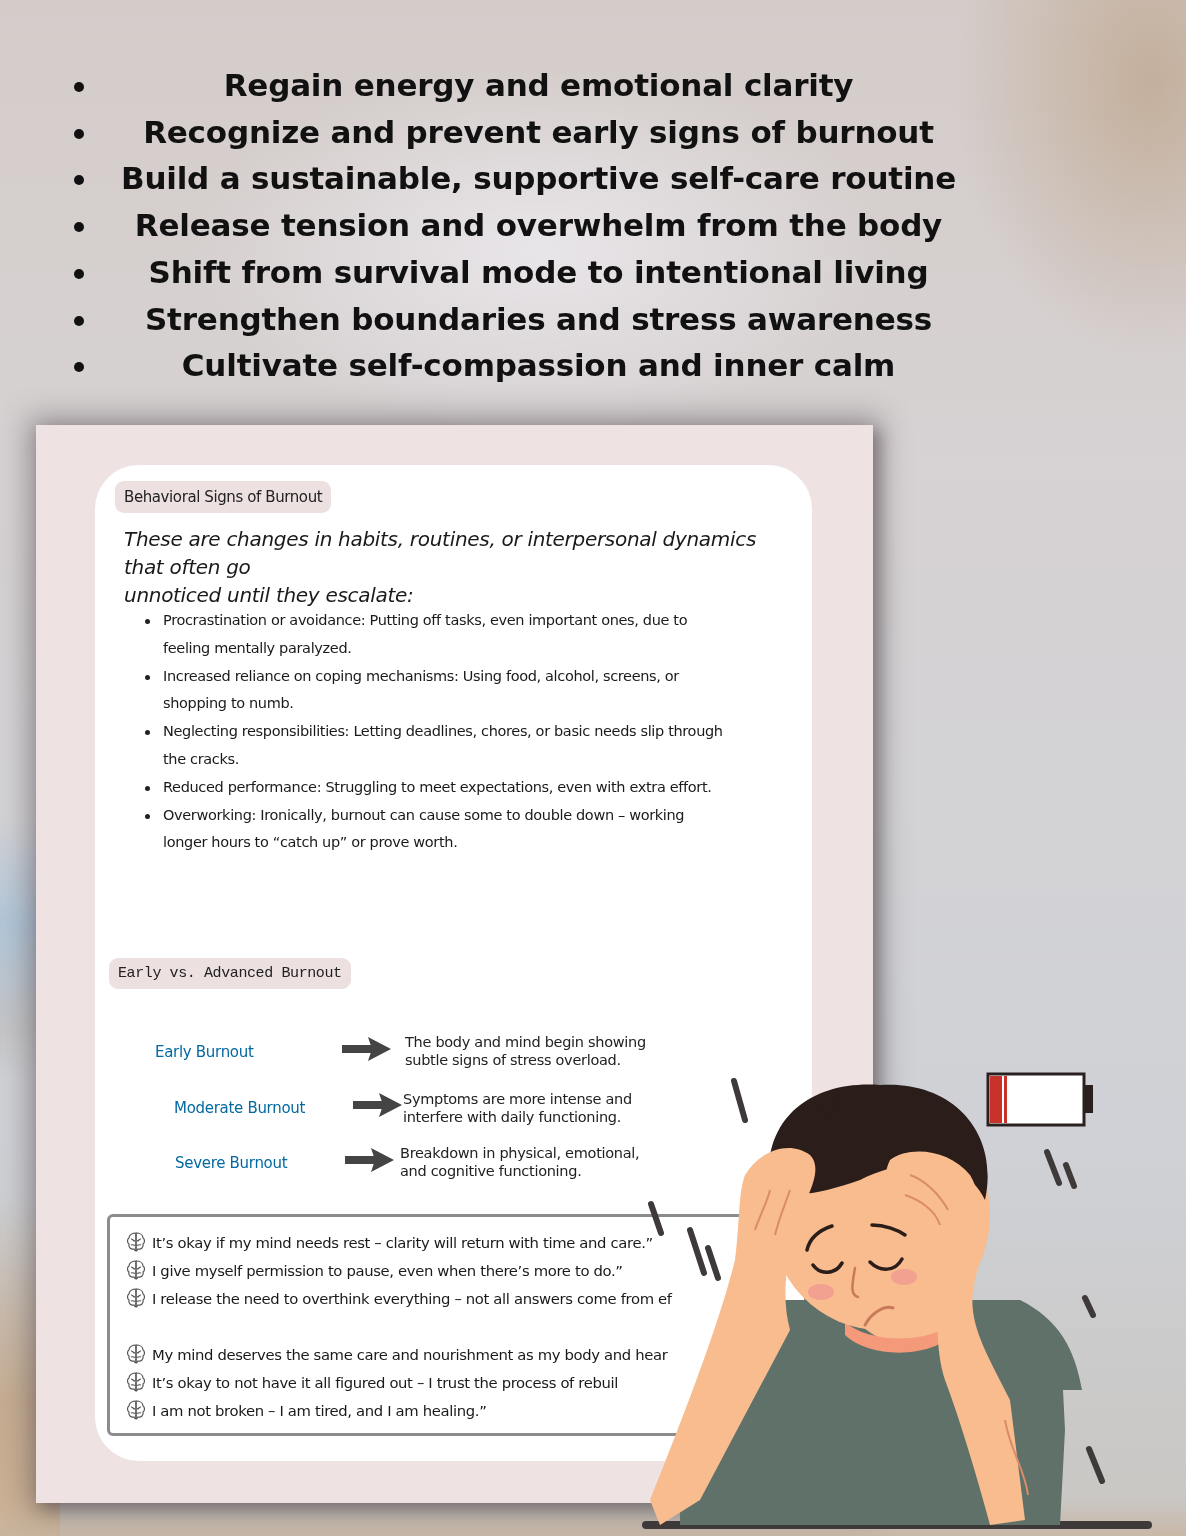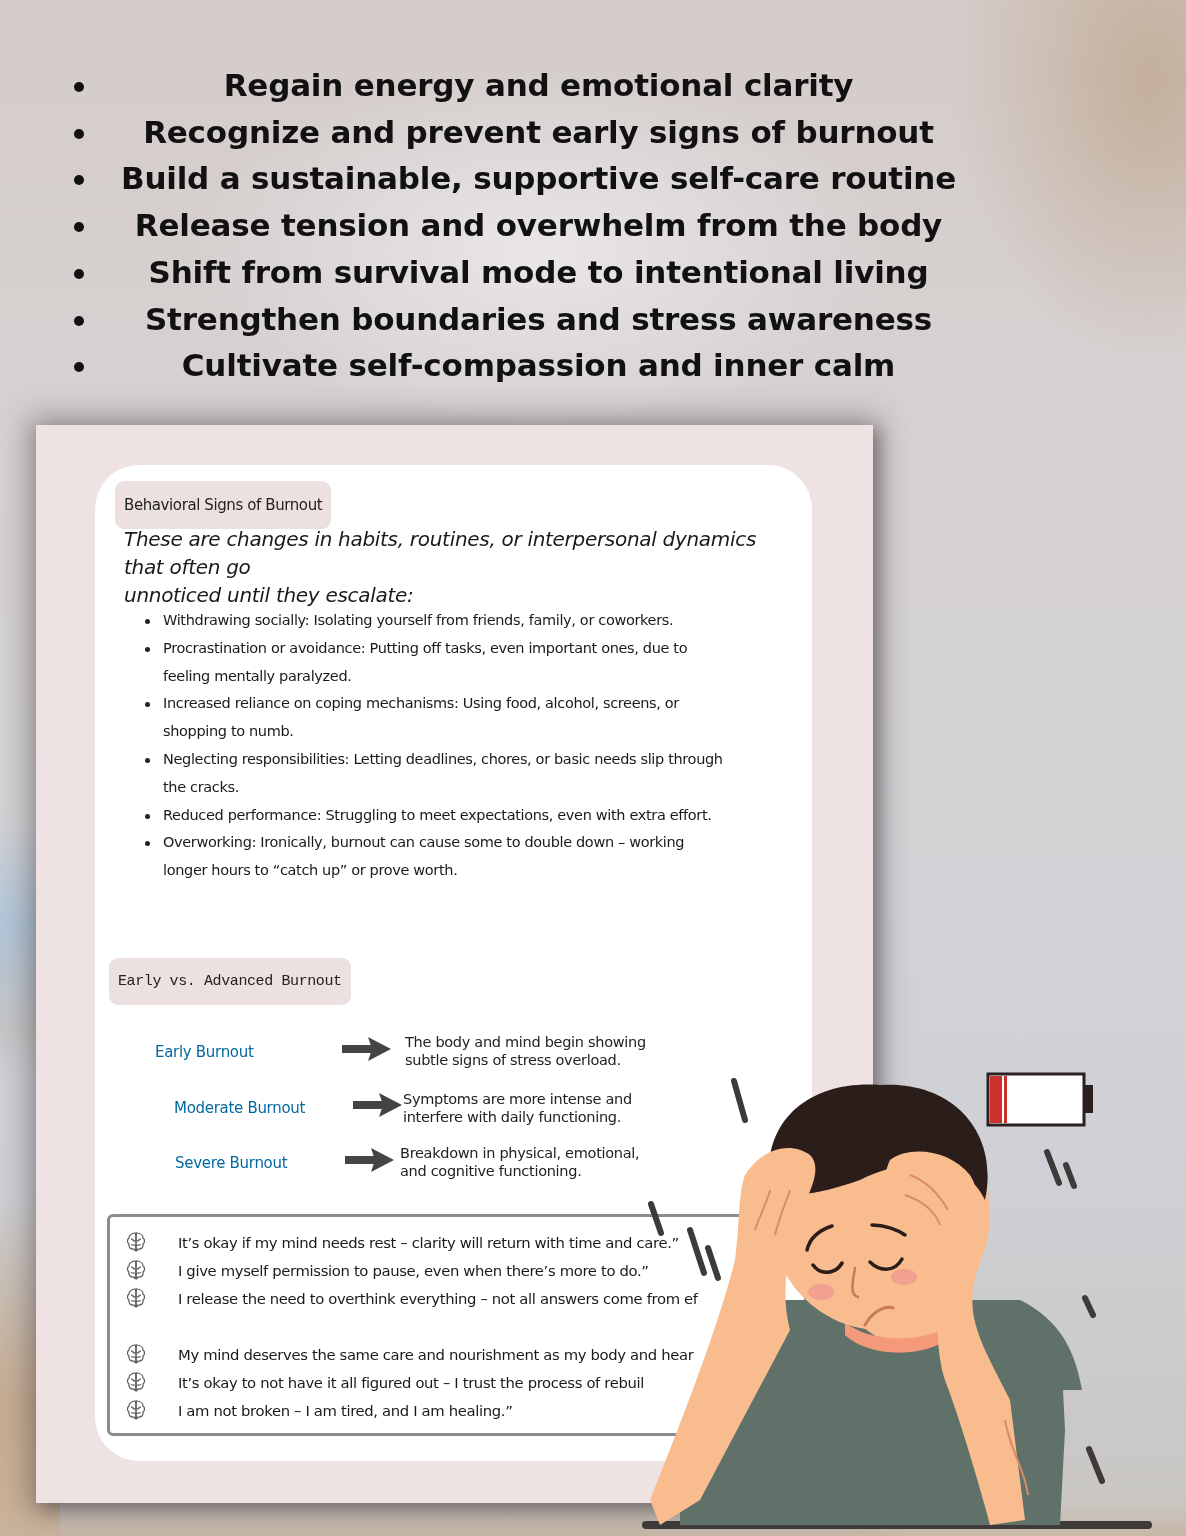--- a/index.html
+++ b/index.html
@@ -64,7 +64,7 @@
     background: #ece0e0;
     border-radius: 9px;
     font-size: 15px;
-    padding: 15px 9px;
+    padding: 7px 9px;
     color: #222;
     letter-spacing: -0.4px;
   }

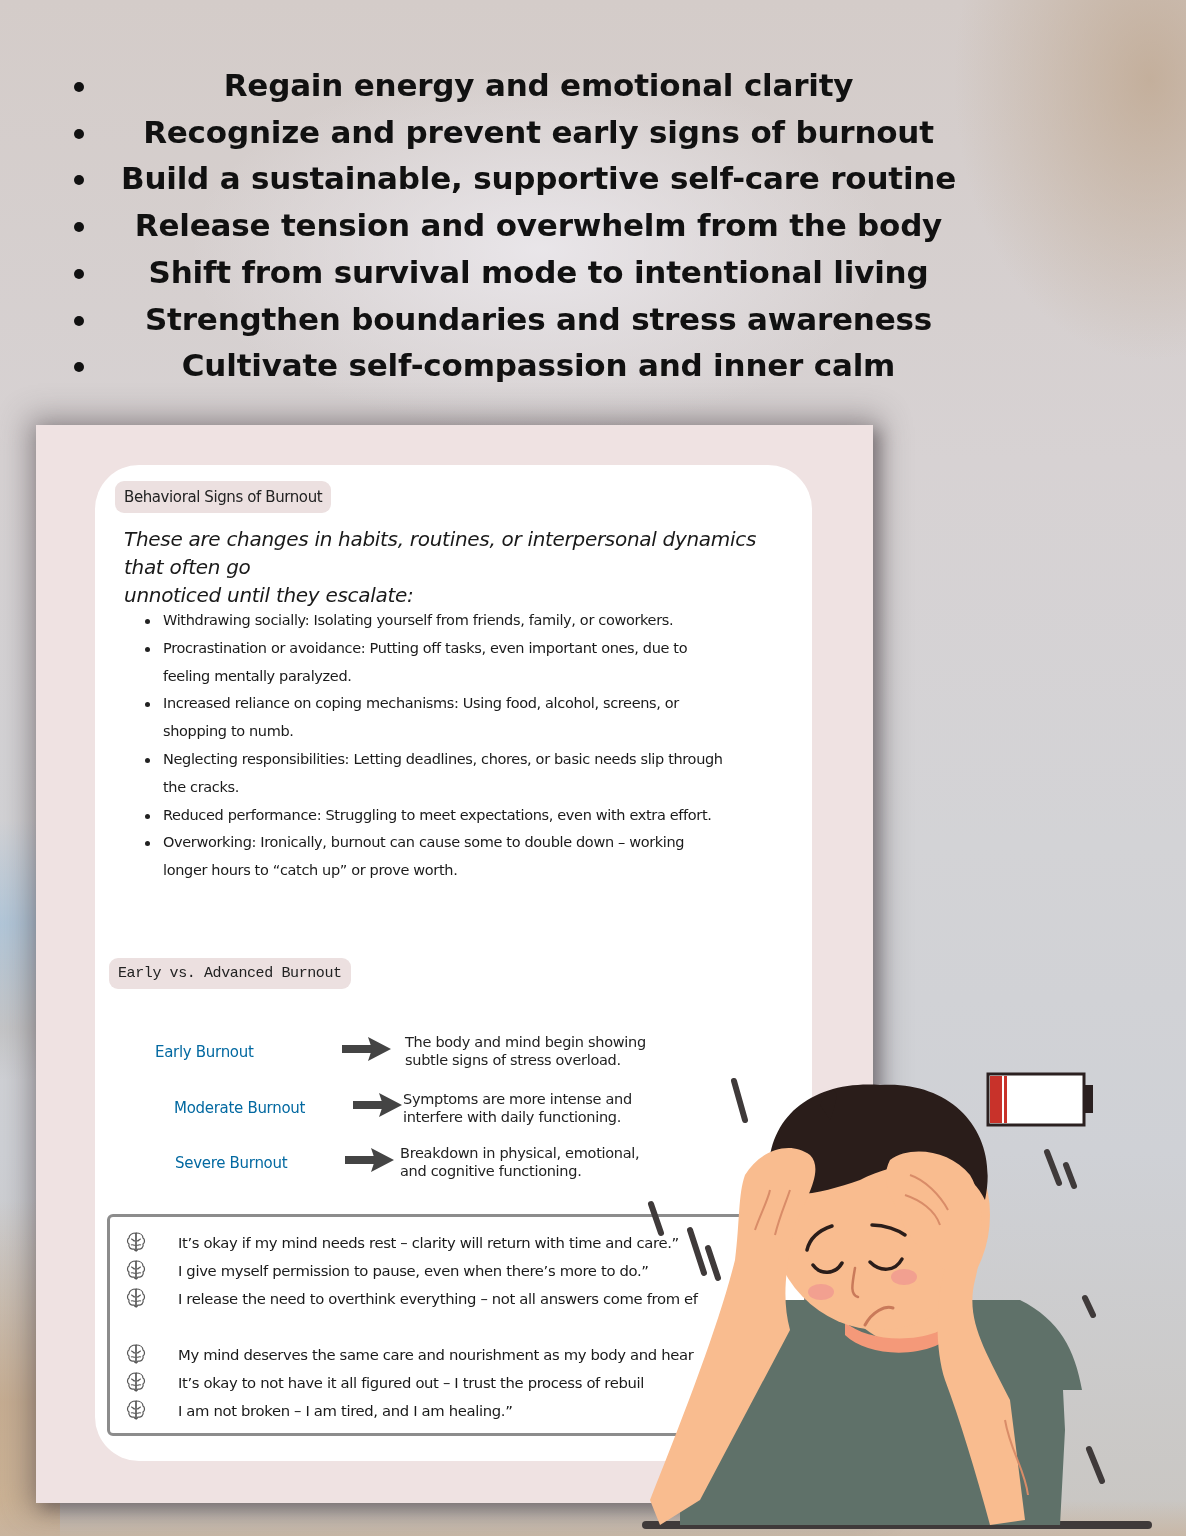--- a/index.html
+++ b/index.html
@@ -145,9 +145,6 @@
 
     <ul class="signs">
       <li>
-          <div>Withdrawing socially: Isolating yourself from friends, family, or coworkers.</div>
-        </li>
-      <li>
           <div>Procrastination or avoidance: Putting off tasks, even important ones, due to</div>
           <div>feeling mentally paralyzed.</div>
         </li>

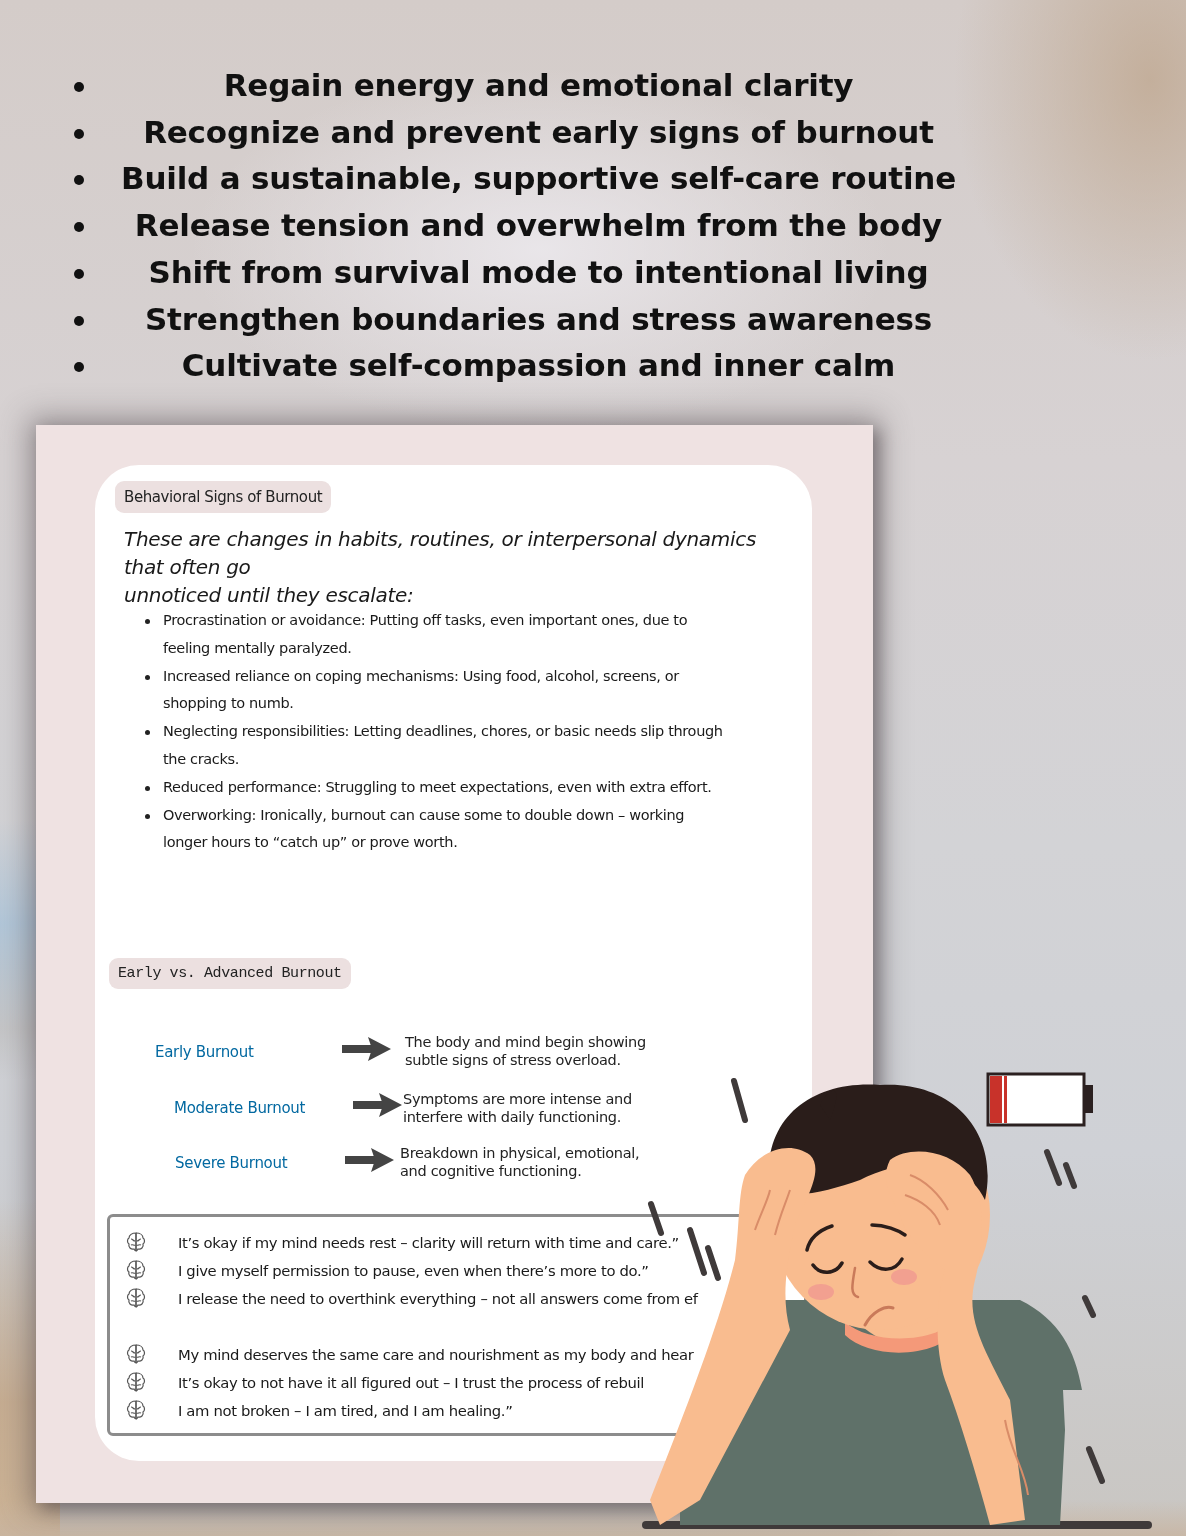--- a/index.html
+++ b/index.html
@@ -109,7 +109,7 @@
   }
   .affirm-line {
     position: absolute; left: 15px; height: 24px; display: flex; align-items: center;
-    font-size: 14.8px; letter-spacing: -0.35px; white-space: nowrap; color: #1a1a1a; gap: 26px;
+    font-size: 14.8px; letter-spacing: -0.35px; white-space: nowrap; color: #1a1a1a;
   }
   .affirm-line svg { margin-right: 5px; flex: none; }
 

